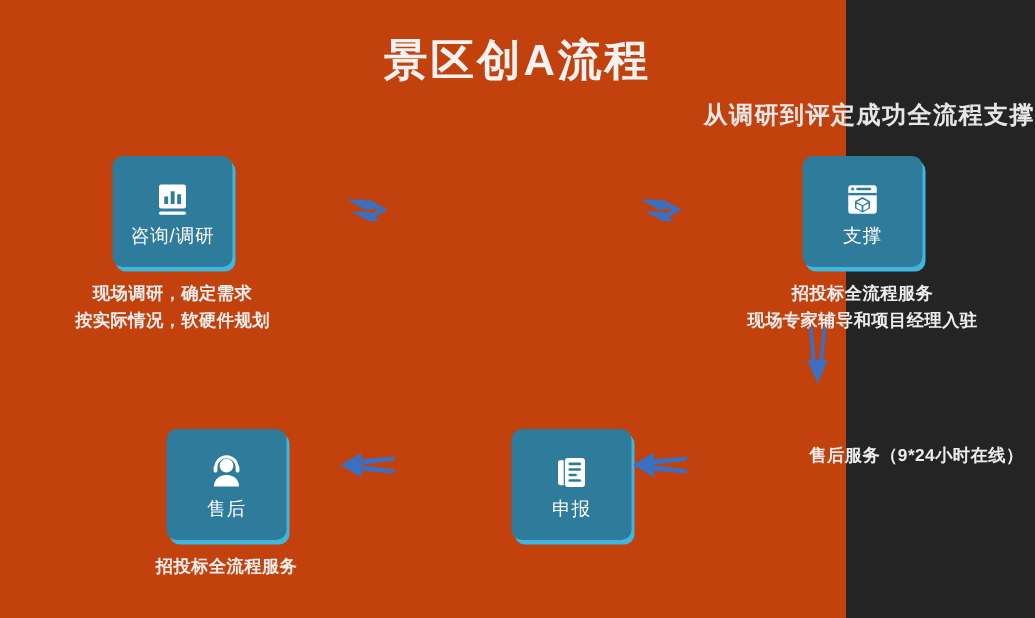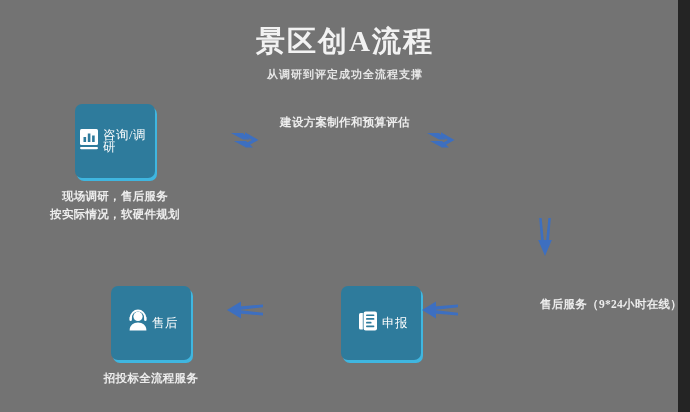--- a/index.html
+++ b/index.html
@@ -17,10 +17,9 @@
   }
   .stage {
     position: relative;
-    width: 678px;
+    width: 564px;
     height: 412px;
-    background: #737373;
-    font-family: Liberation Serif, serif;
+    background: #c2410c;
   }
 
   

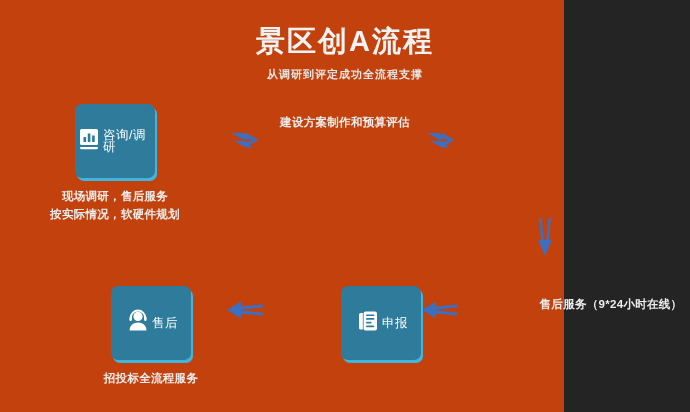--- a/index.html
+++ b/index.html
@@ -40,10 +40,11 @@
   }
   .subtitle {
     color: #e6e6e6;
-    font-size: 11px;
+    font-size: 16px;
     letter-spacing: 1px;
     margin-top: 9px;
     font-weight: bold;
+    text-align: right;
   }
 
   

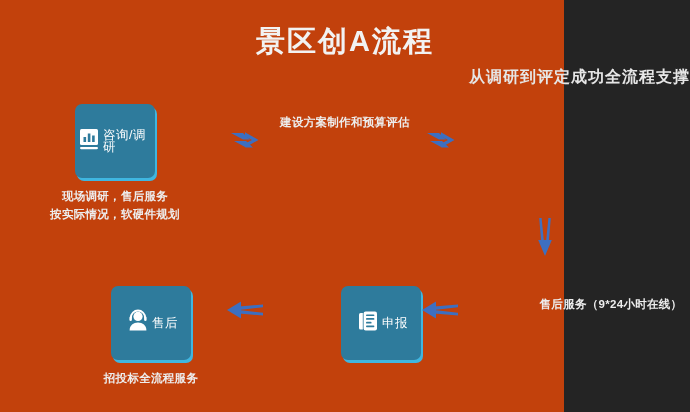--- a/index.html
+++ b/index.html
@@ -152,7 +152,6 @@
     </div>
 
     <div class="col">
-      <div class="caption">建设方案制作和预算评估</div>
     </div>
 
 

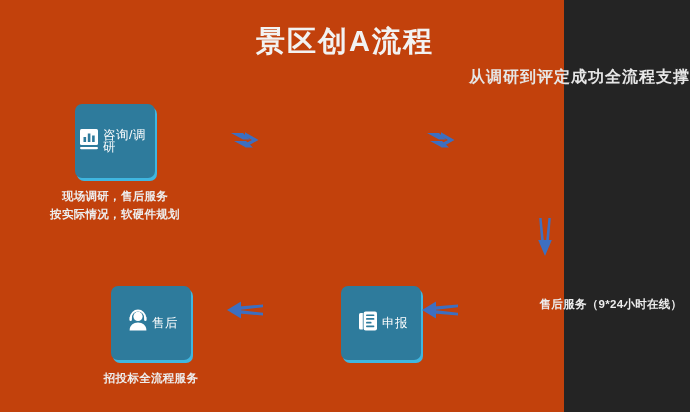--- a/index.html
+++ b/index.html
@@ -74,7 +74,7 @@
     background: #2e7b9c;
     box-shadow: 2px 3px 0 0 #3fb6e0, 0 0 0 0 rgba(0,0,0,0);
     display: flex;
-    flex-direction: row;
+    flex-direction: column;
     align-items: center;
     justify-content: center;
   }

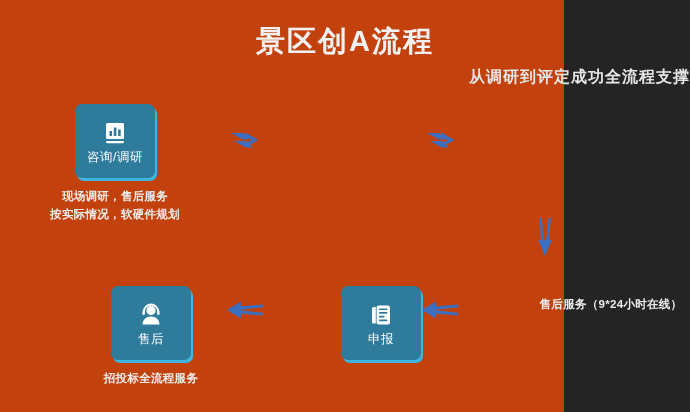--- a/index.html
+++ b/index.html
@@ -154,6 +154,25 @@
     <div class="col">
     </div>
 
+    <div class="col">
+      <div class="card">
+        <span class="glyph">
+          <svg width="28" height="28" viewBox="0 0 28 28">
+            <rect x="4.5" y="4.5" width="19" height="19" rx="2" fill="#ffffff"></rect>
+            <rect x="4.5" y="9.6" width="19" height="1.6" fill="#2e7b9c"></rect>
+            <circle cx="7.4" cy="7" r="1" fill="#2e7b9c"></circle>
+            <rect x="9.8" y="6.2" width="10" height="1.7" rx="0.85" fill="#2e7b9c"></rect>
+            <path d="M14 12.4 L19 15.1 L19 19.9 L14 22.6 L9 19.9 L9 15.1 Z" fill="#2e7b9c"></path>
+            <path d="M14 13.6 L17.9 15.7 L14 17.8 L10.1 15.7 Z" fill="#ffffff"></path>
+            <path d="M10 16.6 L13.4 18.4 L13.4 21.5 L10 19.6 Z" fill="#ffffff"></path>
+            <path d="M18 16.6 L14.6 18.4 L14.6 21.5 L18 19.6 Z" fill="#ffffff"></path>
+          </svg>
+        </span>
+        <span class="card-label">支撑</span>
+      </div>
+      <div class="caption">招投标全流程服务
+现场专家辅导和项目经理入驻</div>
+    </div>
 
   </div>
 

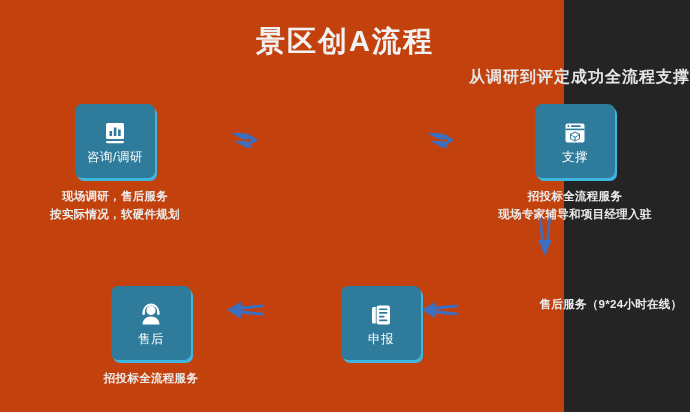--- a/index.html
+++ b/index.html
@@ -147,7 +147,7 @@
         </span>
         <span class="card-label">咨询/调研</span>
       </div>
-      <div class="caption">现场调研，售后服务
+      <div class="caption">现场调研，确定需求
 按实际情况，软硬件规划</div>
     </div>
 

